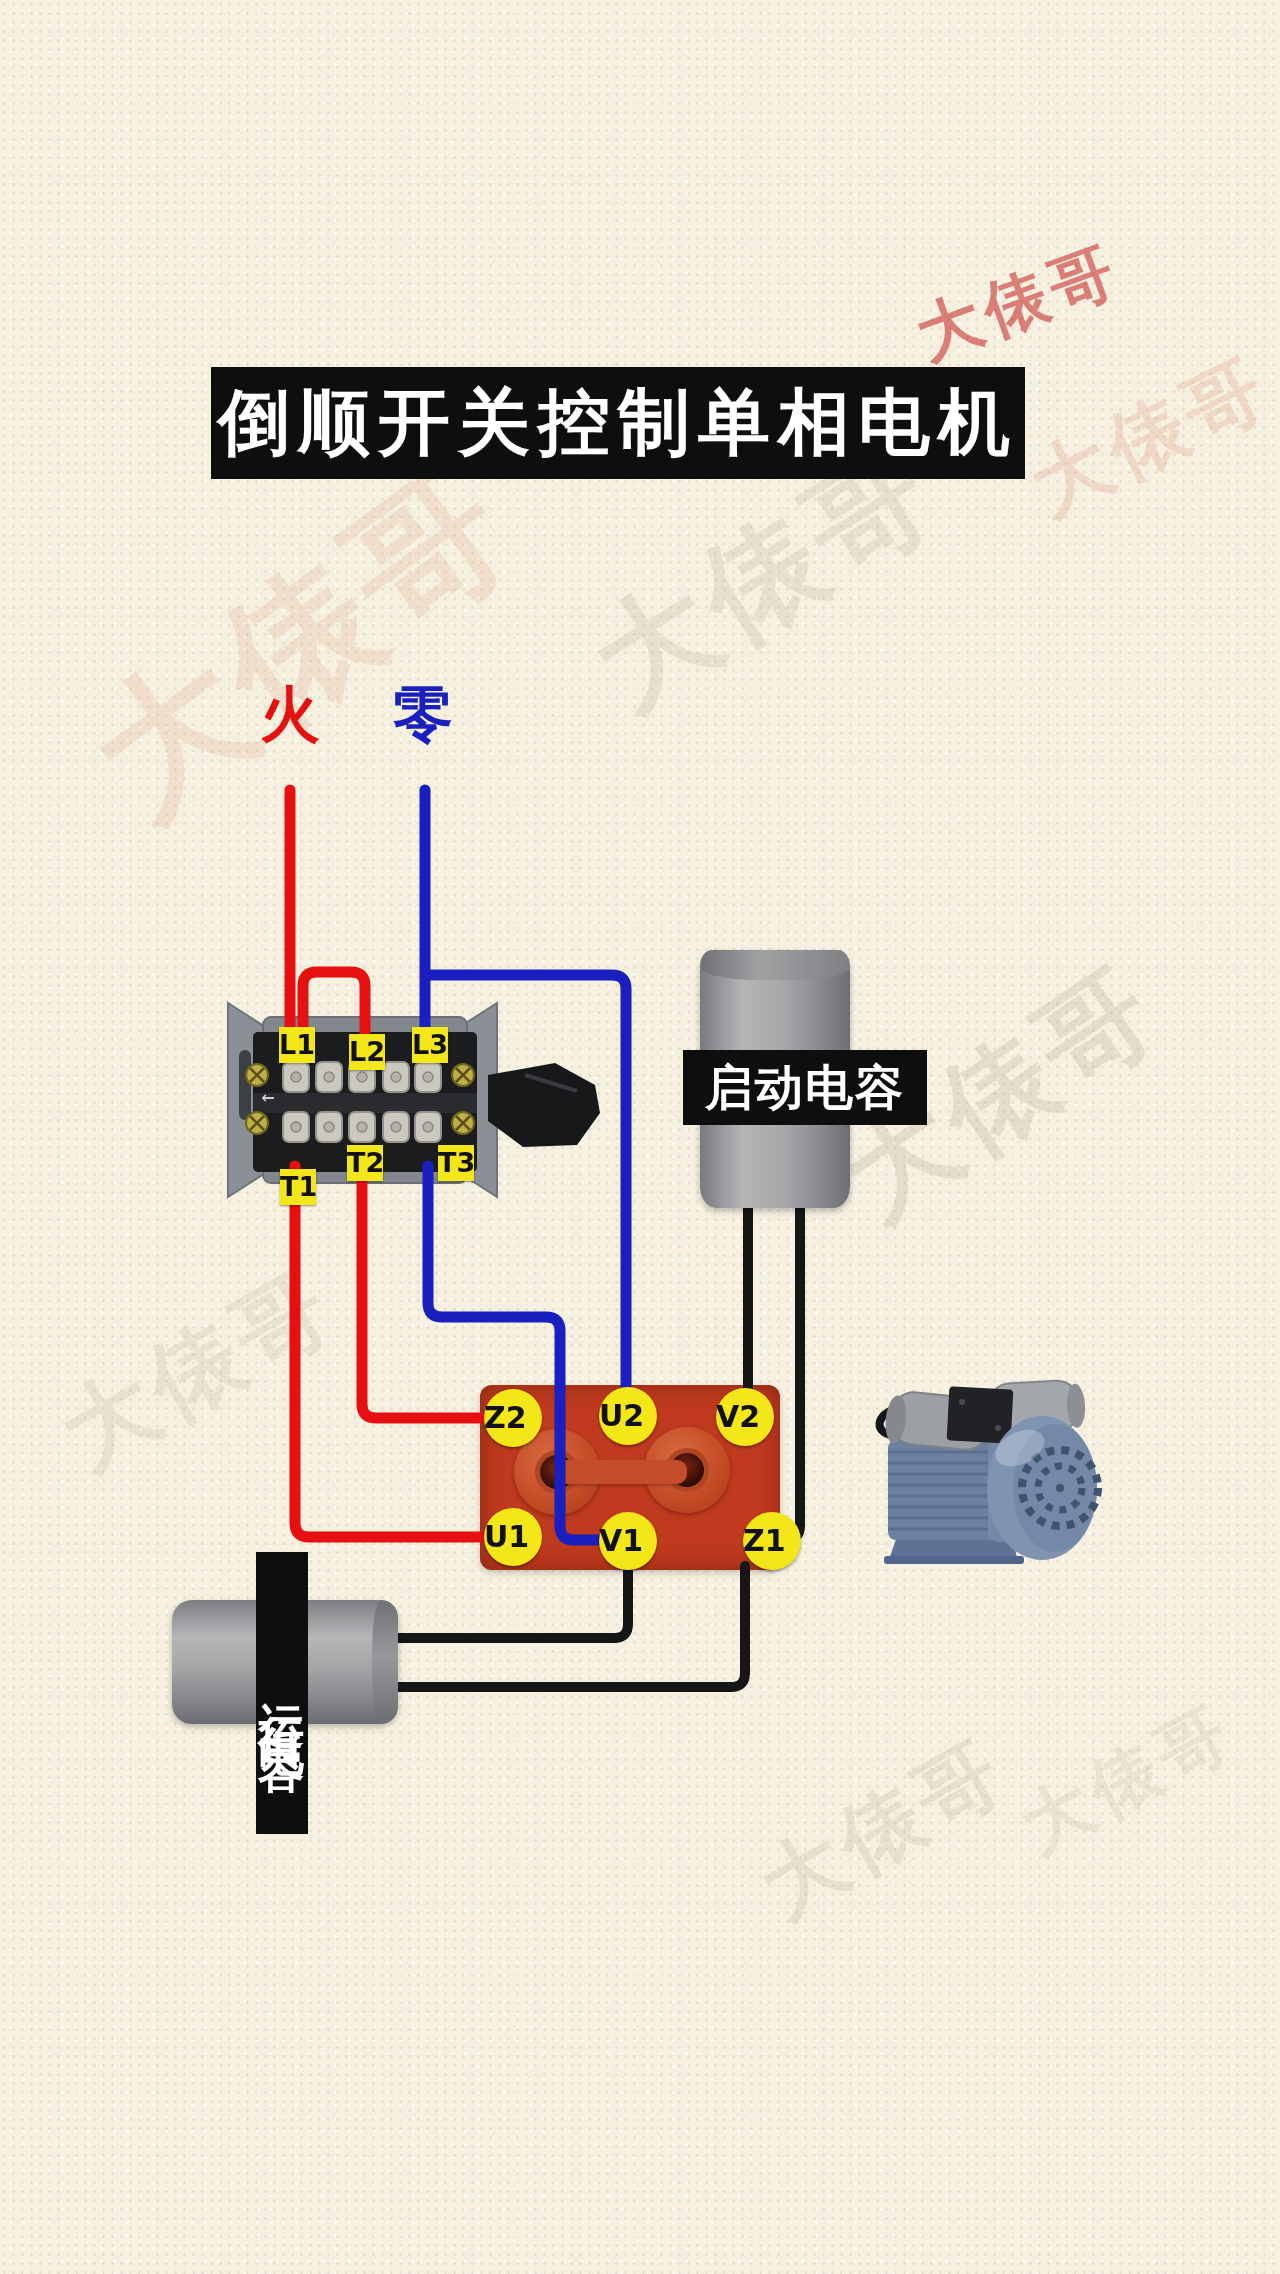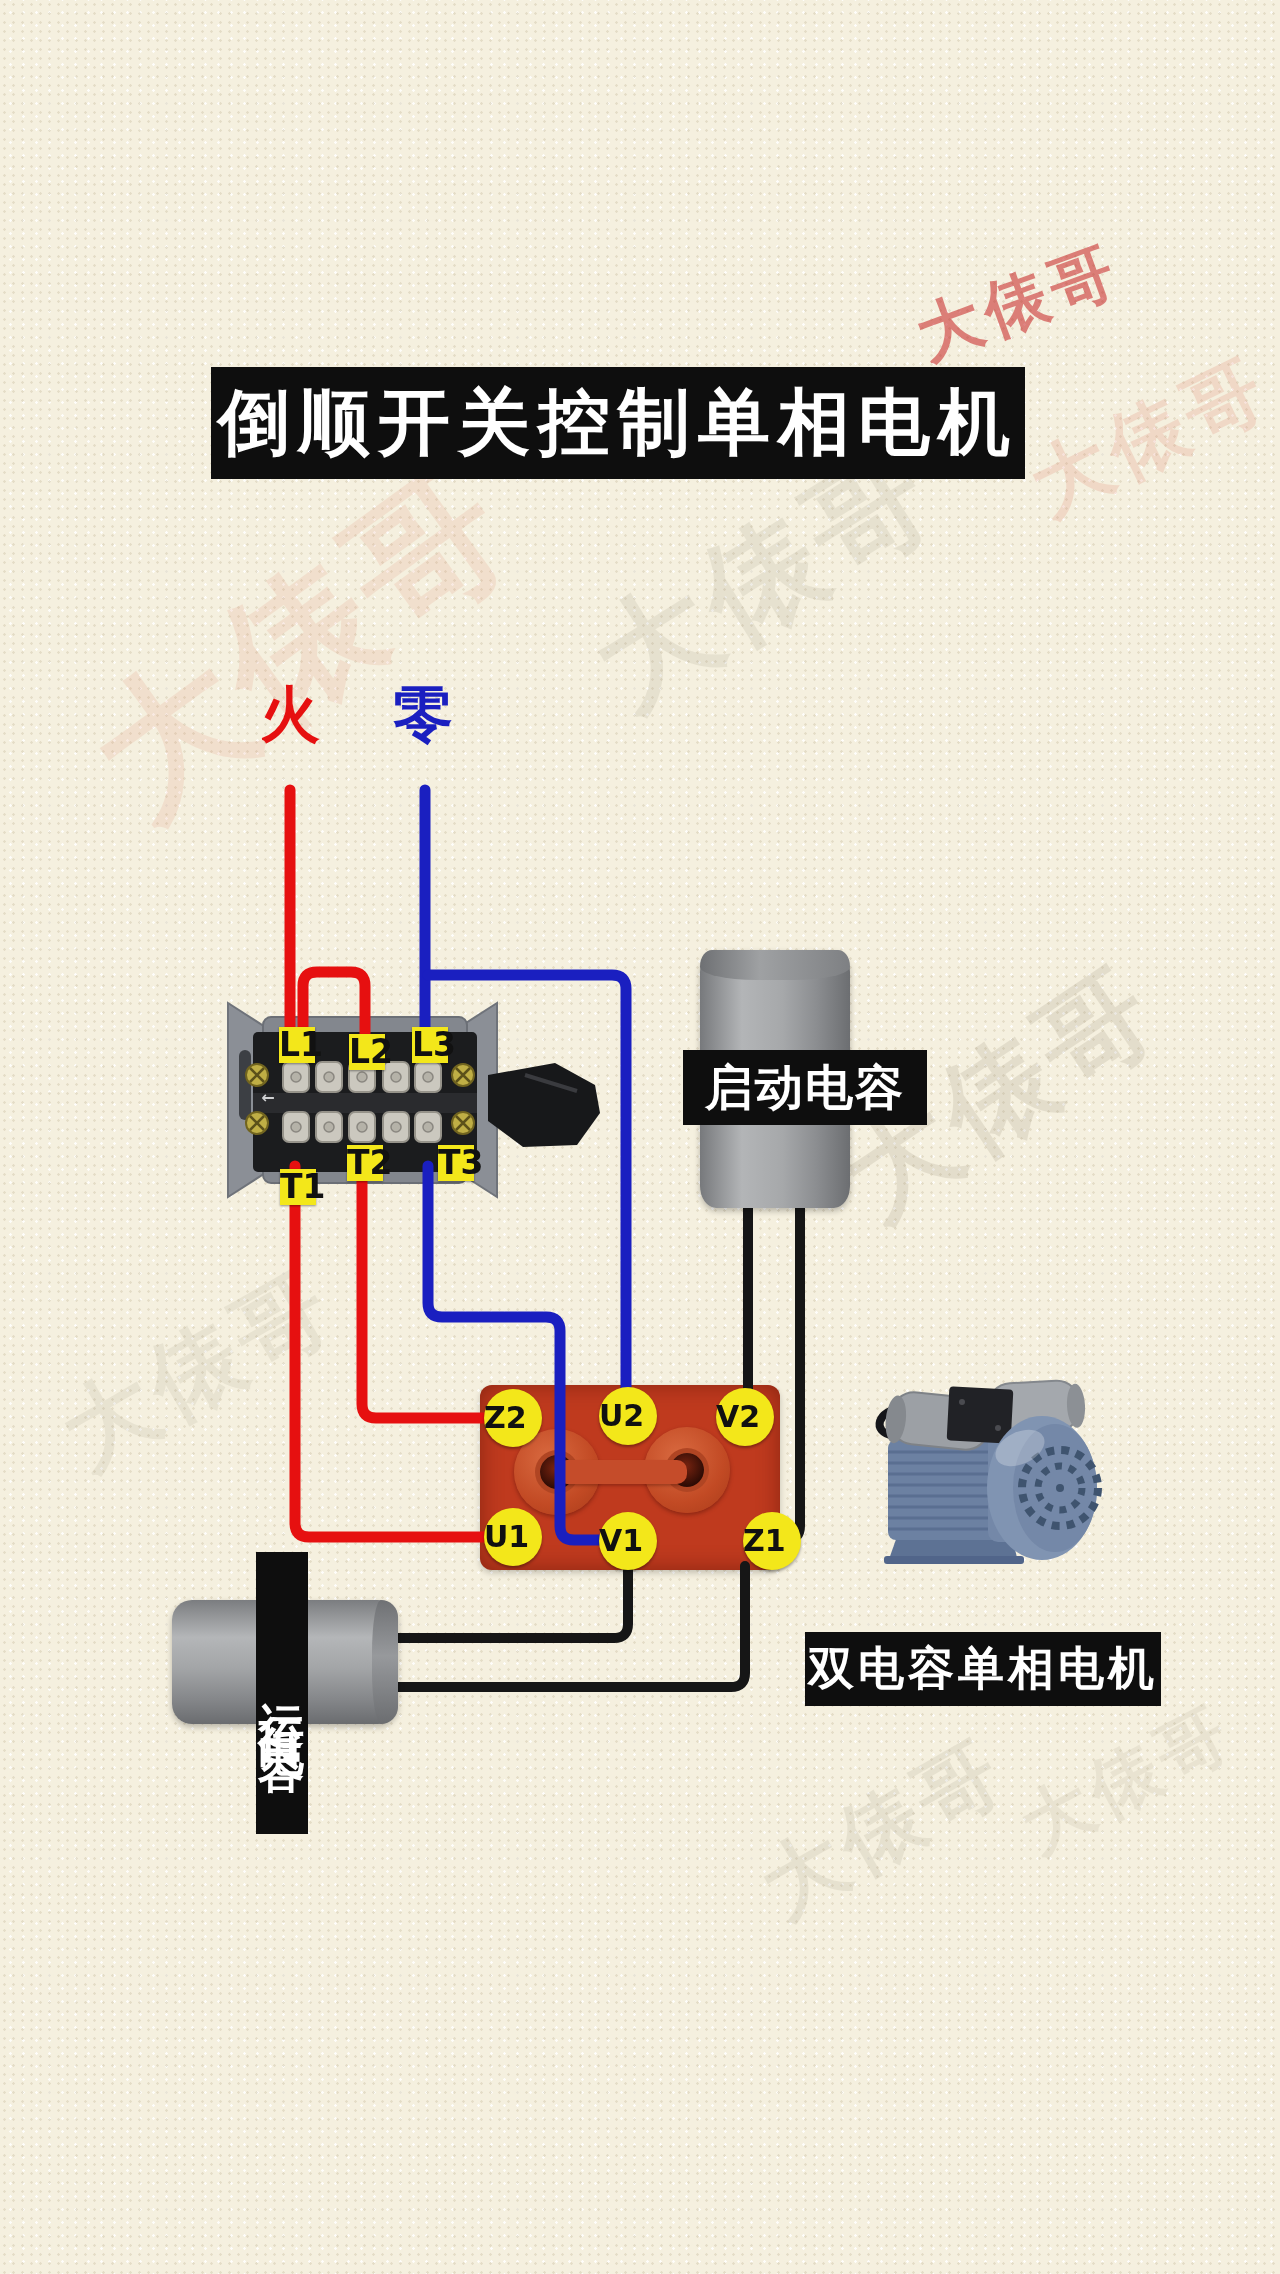--- a/index.html
+++ b/index.html
@@ -36,7 +36,7 @@
   .switch-body{position:absolute;left:225px;top:995px;width:380px;height:210px;z-index:2;}
   .term-label{
     position:absolute;width:36px;height:36px;z-index:5;
-    font-size:33px;font-weight:bold;color:#111;text-align:center;line-height:36px;
+    font-size:27px;font-weight:bold;color:#111;text-align:center;line-height:36px;
     box-shadow:0 1px 2px rgba(0,0,0,.4);
   }
   .switch-arrow{

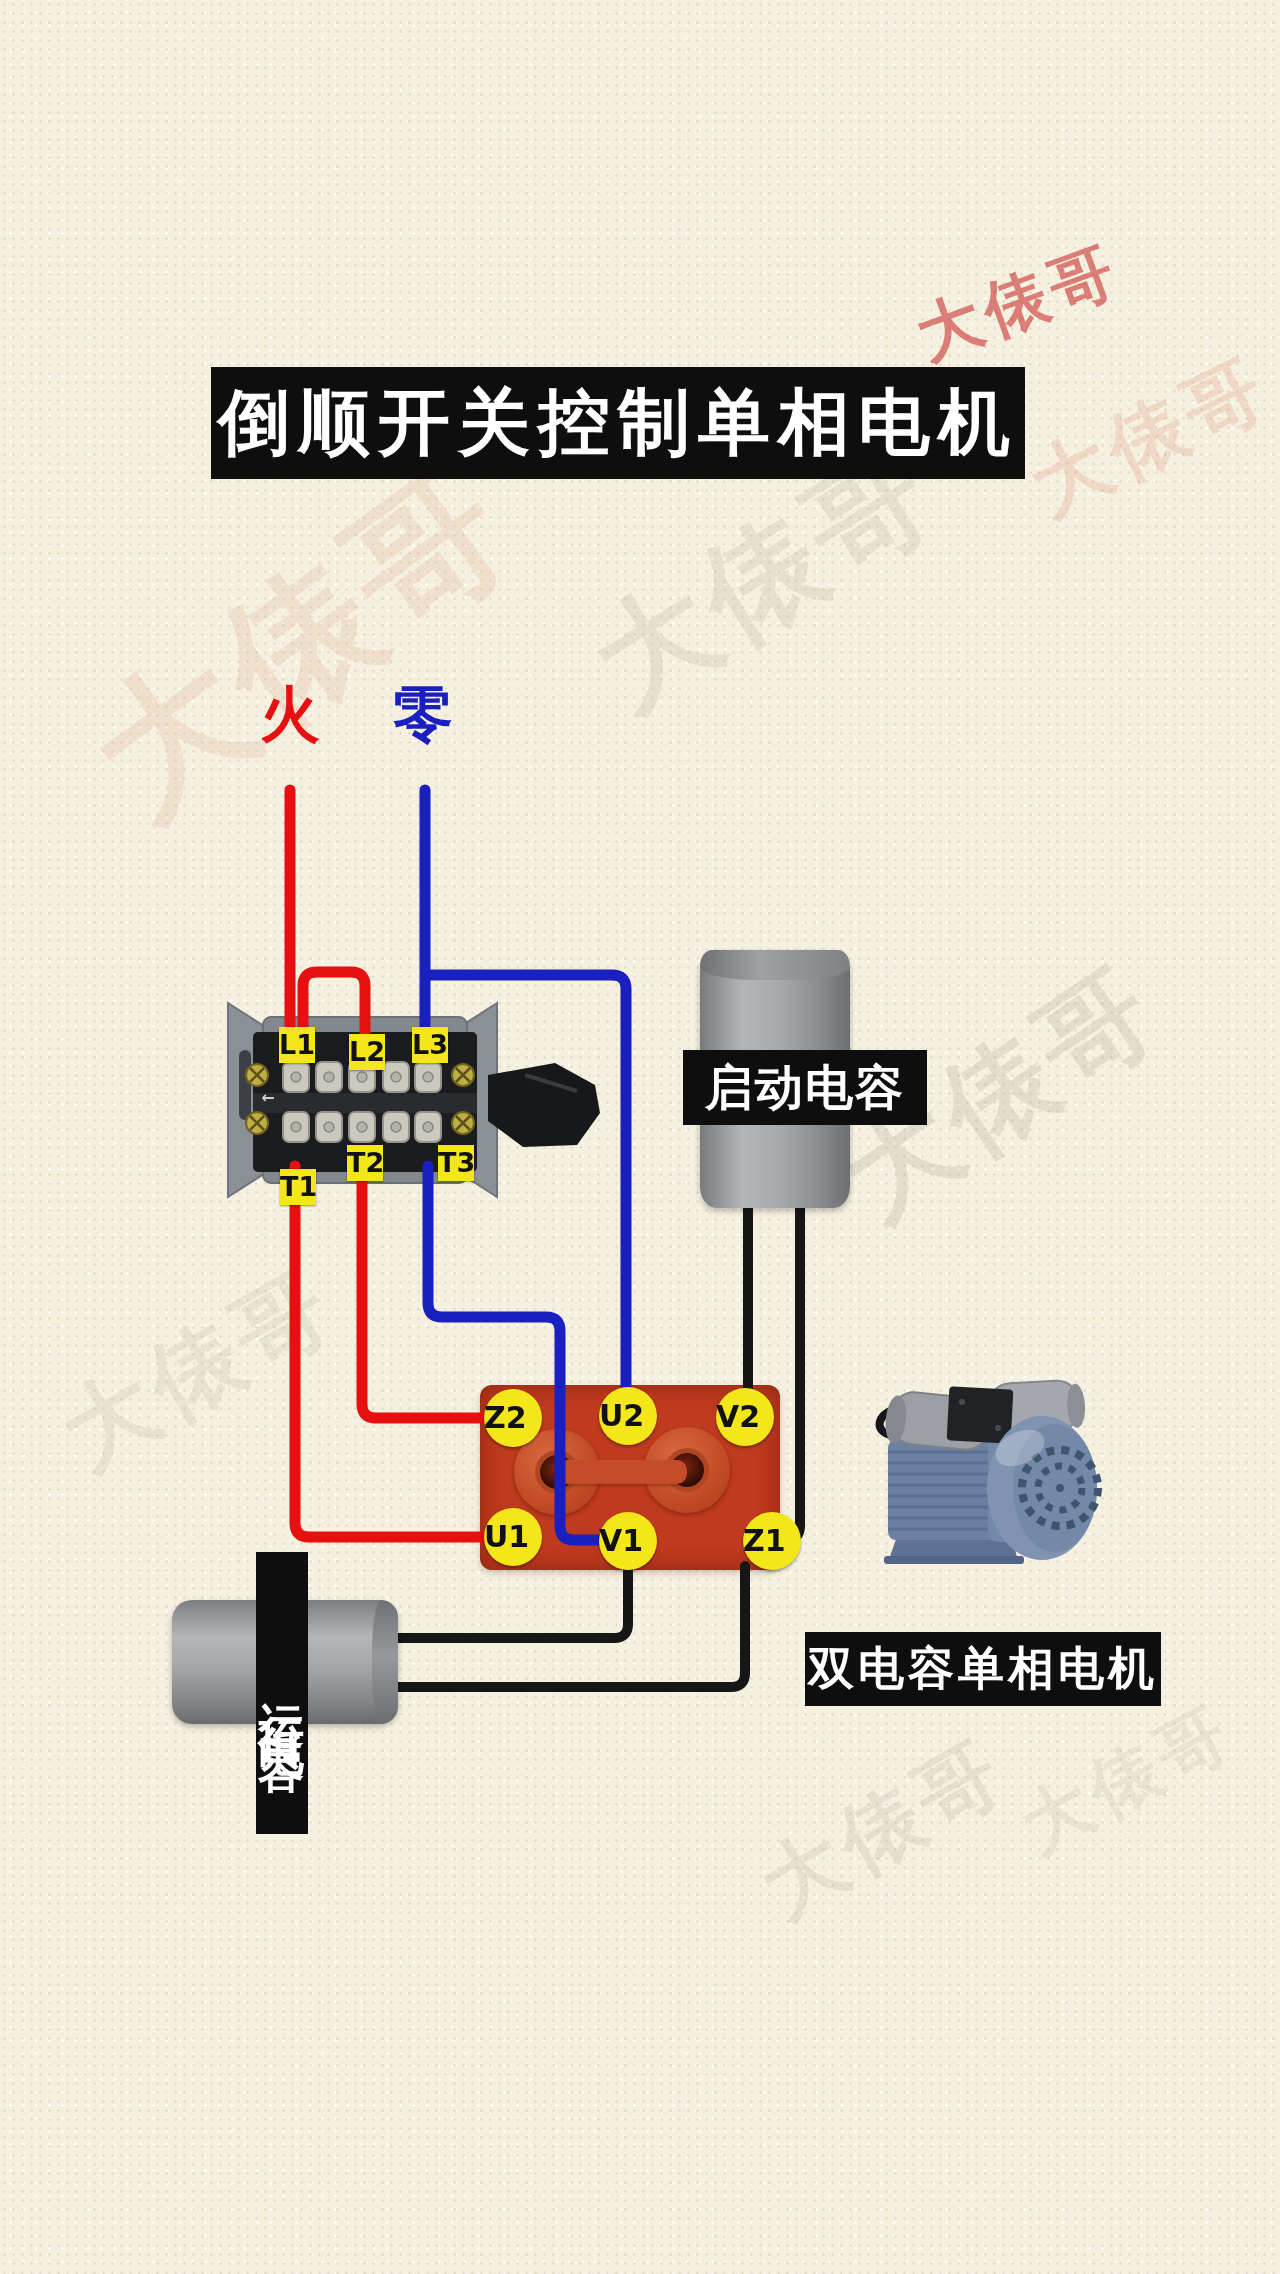--- a/index.html
+++ b/index.html
@@ -272,7 +272,6 @@
       <ellipse cx="150" cy="78" rx="26" ry="16" fill="rgba(255,255,255,.25)" transform="rotate(-25 150 78)"></ellipse>
     </svg>
   </div>
-  <div class="caption-box caption-motor" style="background-color: rgb(14, 14, 14); color: rgb(255, 255, 255);">双电容单相电机</div>
 
 </div>
 

